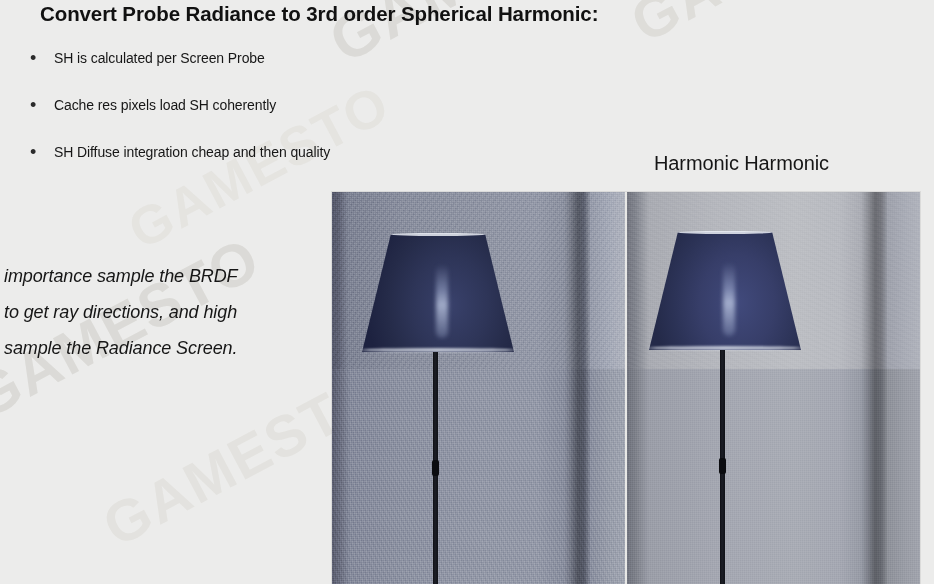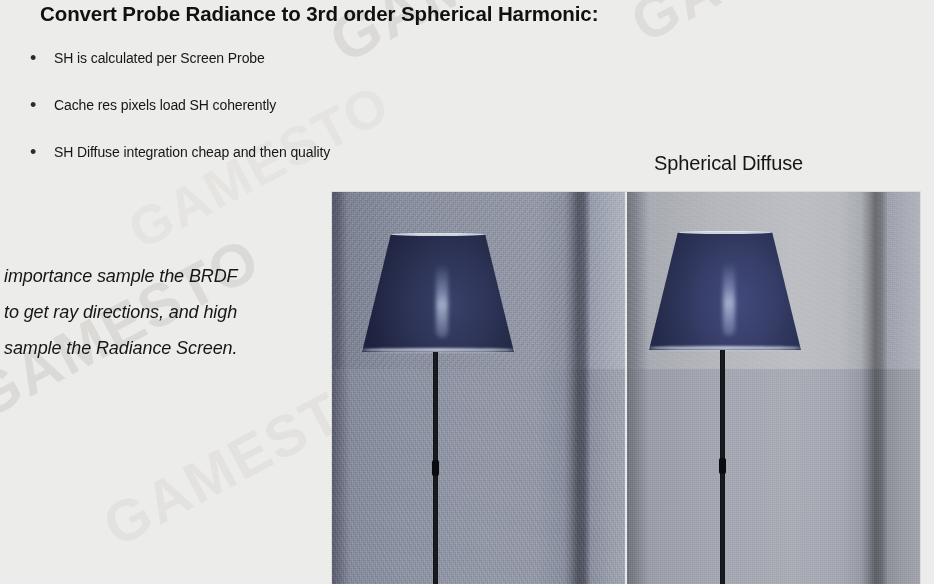--- a/index.html
+++ b/index.html
@@ -316,7 +316,7 @@
 
   </div>
 
-  <div class="sh-caption">Spherical Diffuse</div>
+  <div class="sh-caption">Harmonic Harmonic</div>
 
   <div class="side-note">
     <div class="side-note-line">importance sample the BRDF</div>

